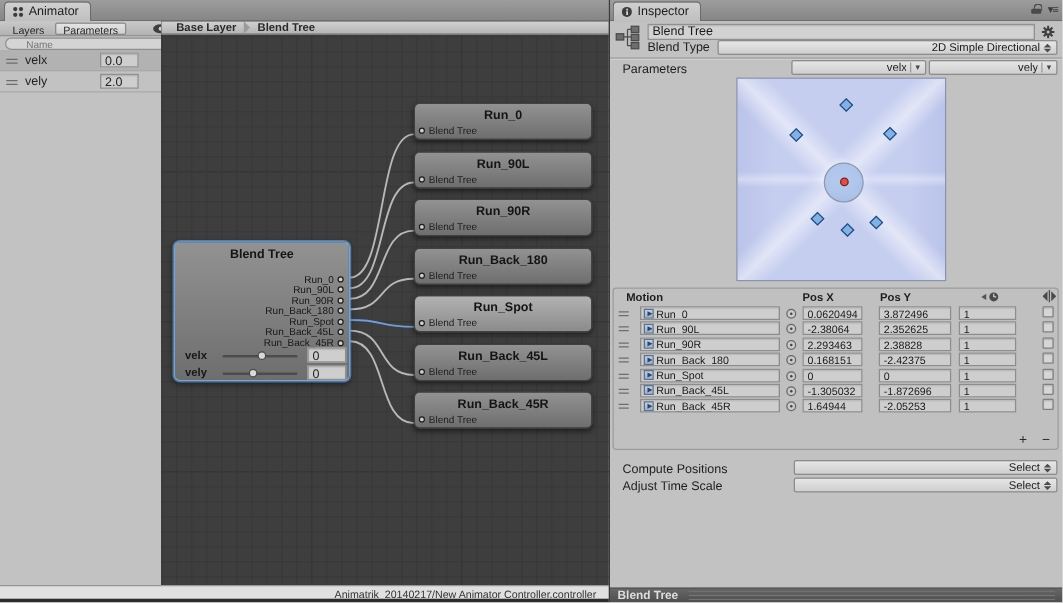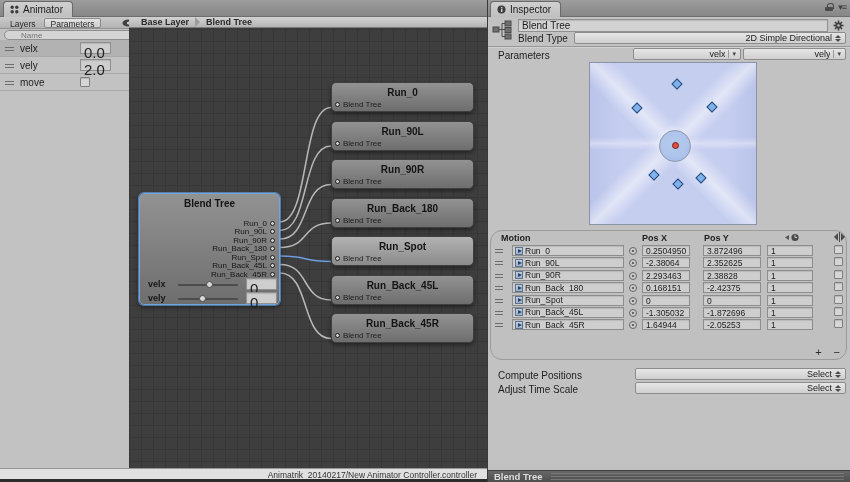--- a/index.html
+++ b/index.html
@@ -28,7 +28,7 @@
   .param-row.sel { background:#b2b2b2; }
   .drag-handle { position:absolute; left:5px; top:7px; width:9px; height:4px; border-top:1px solid #6d6d6d; border-bottom:1px solid #6d6d6d; }
   .param-name { position:absolute; left:20px; top:3px; font-size:10px; color:#1e1e1e; }
-  .valbox { position:absolute; border:1px solid #909090; background:#cecece; box-shadow:inset 0 1px 1px rgba(0,0,0,.12); font-size:15px; color:#222; padding:1px 3px; }
+  .valbox { position:absolute; border:1px solid #909090; background:#cecece; box-shadow:inset 0 1px 1px rgba(0,0,0,.12); font-size:10px; color:#222; padding:1px 3px; }
   .param-row .valbox { left:80px; top:2px; width:31px; height:12px; }
   .checkbox { width:10px; height:10px; background:#d6d6d6; border:1px solid #7f7f7f; border-radius:1px; box-shadow:inset 0 1px 1px rgba(0,0,0,.15); }
   .param-row .checkbox { position:absolute; left:80px; top:3px; }

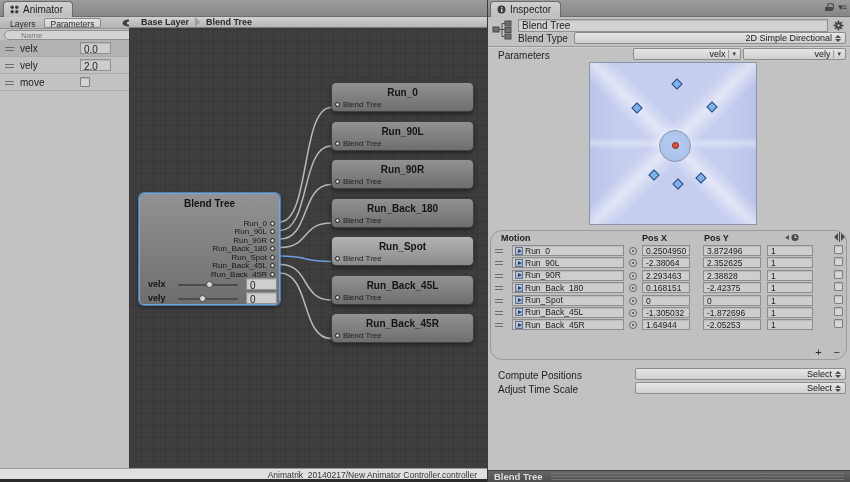--- a/index.html
+++ b/index.html
@@ -166,11 +166,6 @@
             <span class="drag-handle"></span>
             <span class="param-name">vely</span>
             <div class="valbox">2.0</div>
-          </div>
-          <div class="param-row">
-            <span class="drag-handle"></span>
-            <span class="param-name">move</span>
-            <span class="checkbox"></span>
           </div>
         </div>
     </div>

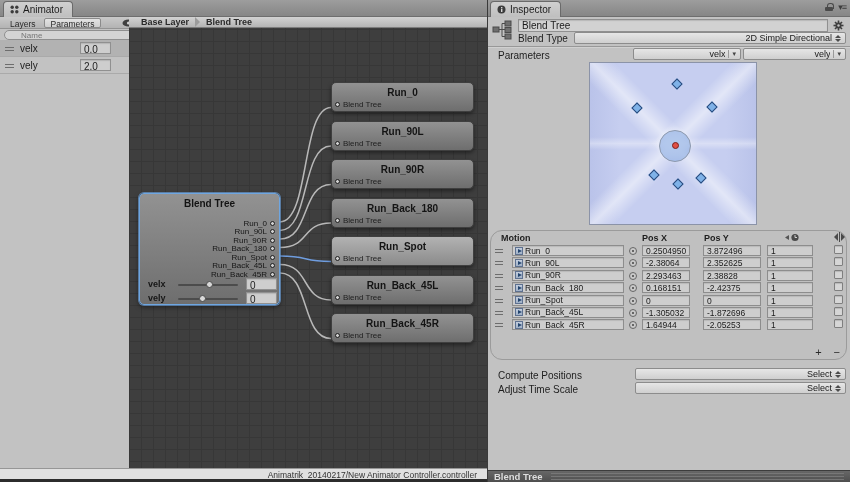--- a/index.html
+++ b/index.html
@@ -92,7 +92,7 @@
   #red-dot { position:absolute; width:7px; height:7px; border-radius:50%; background:#e04f44; border:1px solid #7c1f1a; }
 
   
-  #motion-table { position:absolute; left:2px; top:213px; width:357px; height:130px; border:1px solid #9b9b9b; border-radius:12px; background:#c0c0c0; }
+  #motion-table { position:absolute; left:2px; top:213px; width:357px; height:130px; border:1px solid #9b9b9b; border-radius:3px; background:#c0c0c0; }
   .mt-head { position:relative; height:13px; font-size:9px; font-weight:bold; color:#1e1e1e; }
   .mt-head span { position:absolute; top:2px; }
   .mrow { position:relative; height:12.4px; }

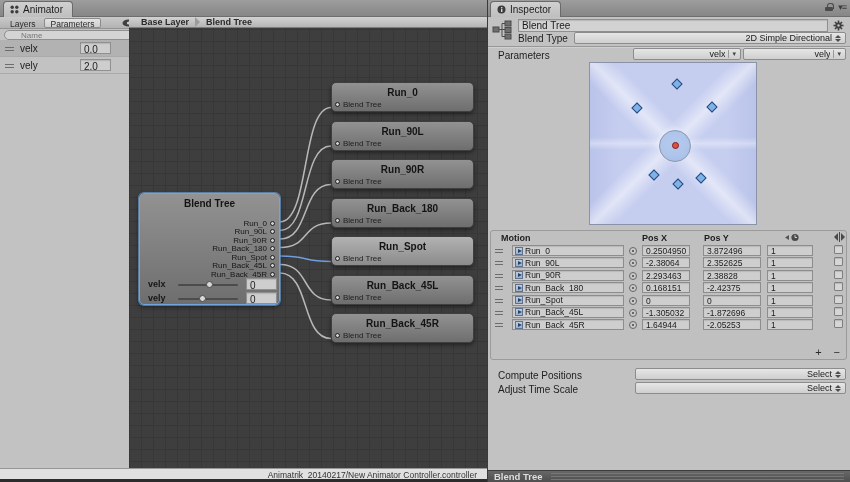--- a/index.html
+++ b/index.html
@@ -387,7 +387,7 @@
                 <span>Run_0</span>
               </div>
               <span class="picker"></span>
-              <div class="numfield px">0.2504950</div>
+              <div class="numfield px">0.0620494</div>
               <div class="numfield py">3.872496</div>
               <div class="numfield sp">1</div>
               <span class="checkbox"></span>

